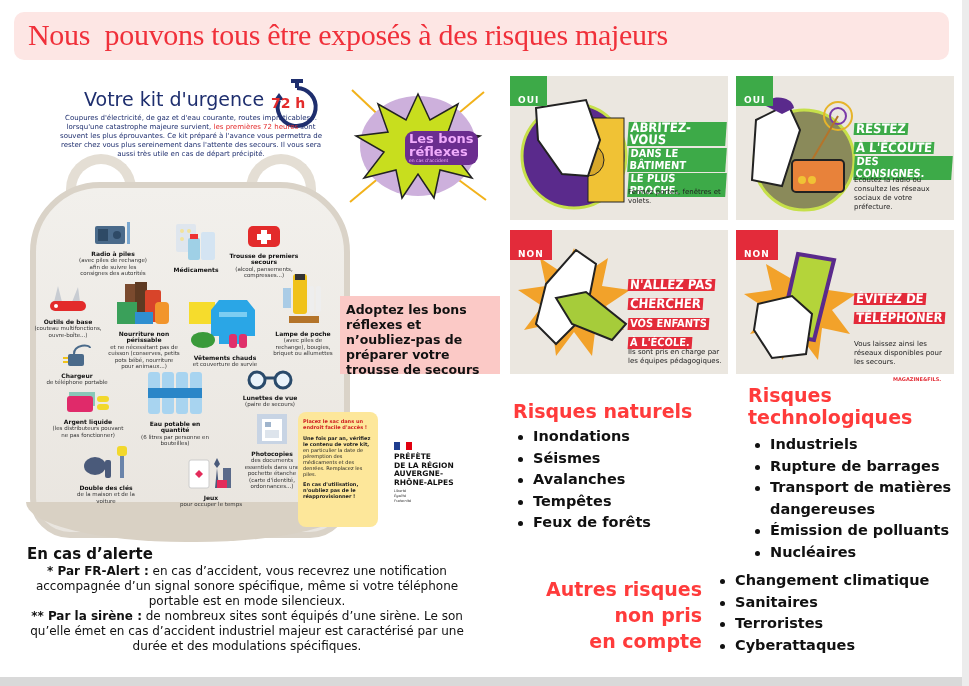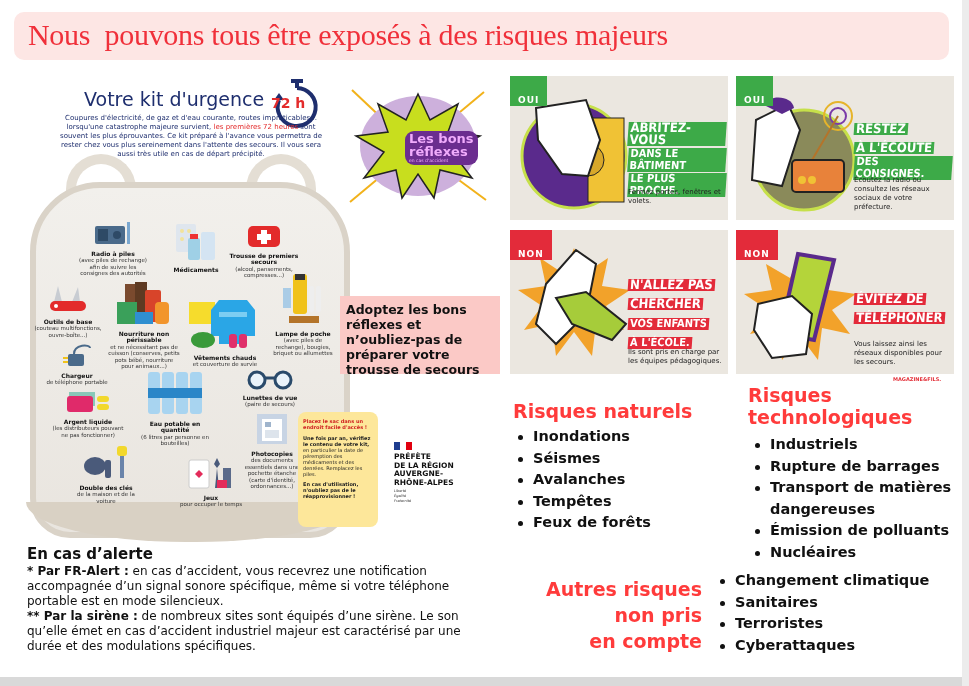--- a/index.html
+++ b/index.html
@@ -89,7 +89,7 @@
   
   .alert { position: absolute; left: 27px; top: 545px; width: 440px; color: #111; }
   .alert h2 { font-size: 15px; font-weight: bold; line-height: 19px; }
-  .alert p { font-size: 12px; line-height: 15px; }
+  .alert p { font-size: 12px; line-height: 15px; text-align: center; }
 
   
   .card {

